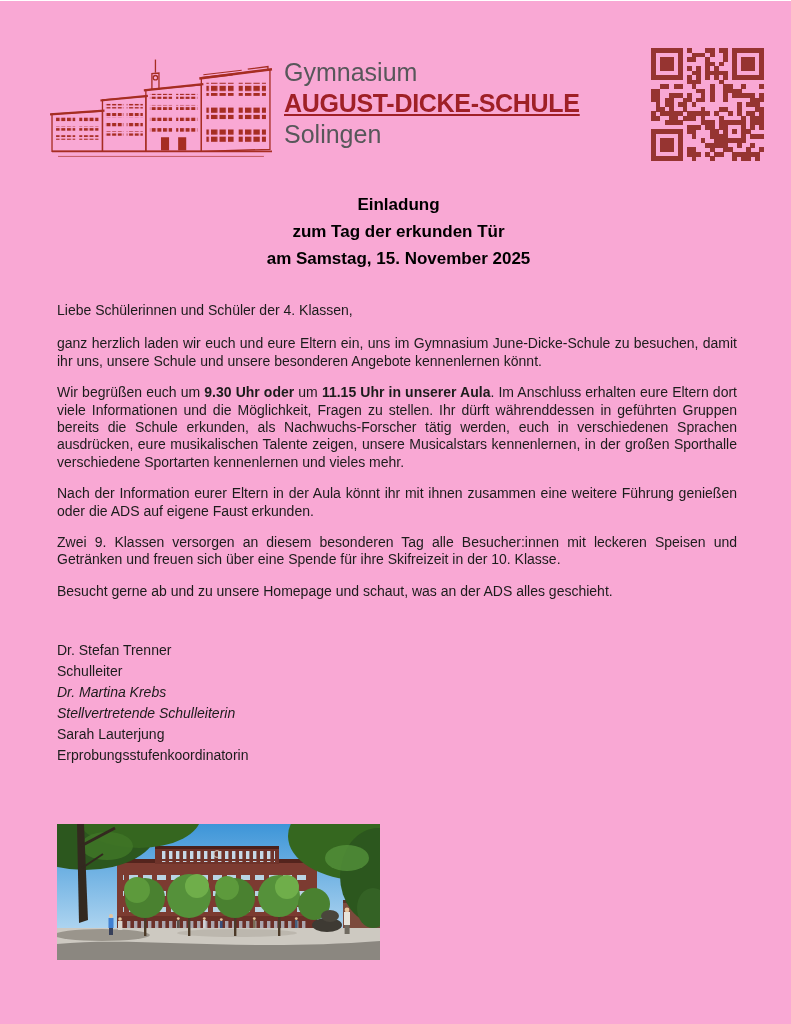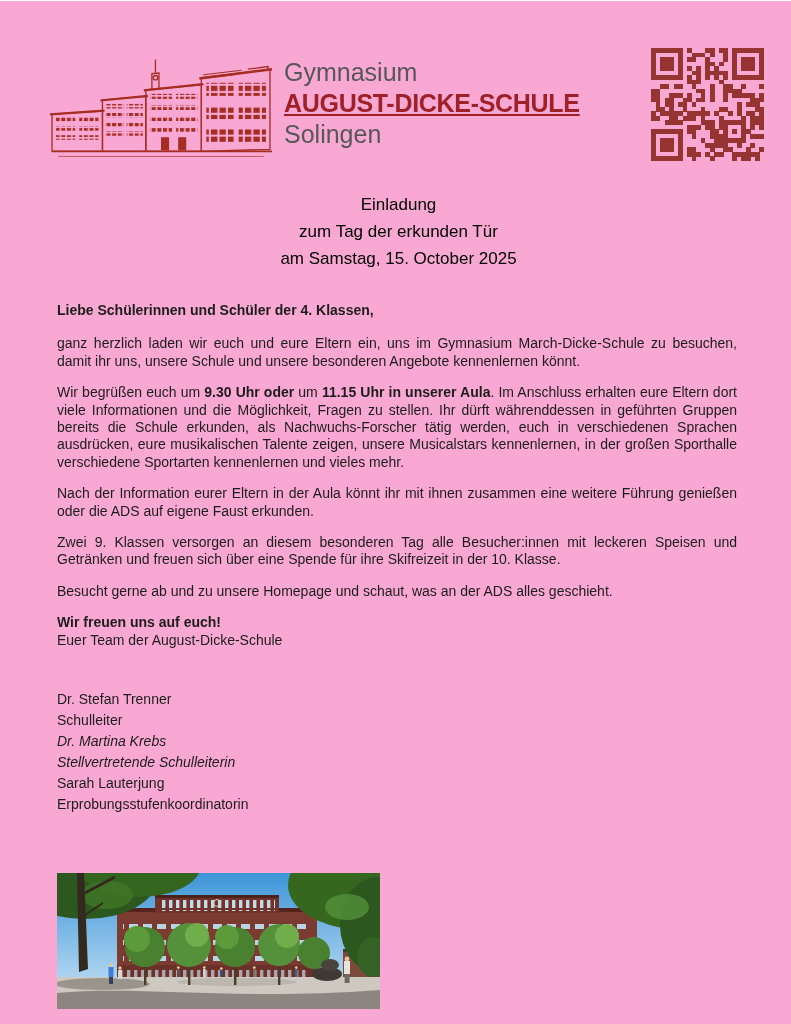--- a/index.html
+++ b/index.html
@@ -21,7 +21,7 @@
   
   .title-block {
     position:absolute; top:190px; left:6px; right:0;
-    text-align:center; font-size:17px; font-weight:normal; line-height:27px; color:#000;
+    text-align:center; font-size:17px; font-weight:bold; line-height:27px; color:#000;
   }
   
   .content {

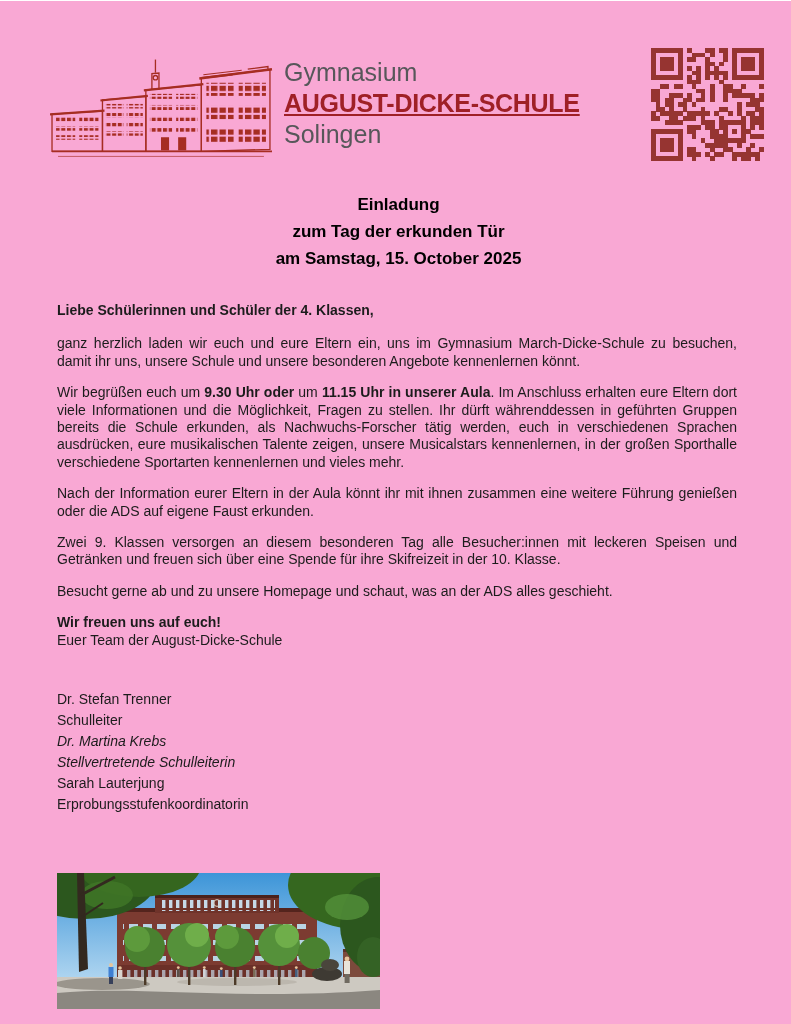--- a/index.html
+++ b/index.html
@@ -437,7 +437,7 @@
   <div class="title-block">
     <div>Einladung</div>
     <div>zum Tag der erkunden Tür</div>
-    <div>am Samstag, 15. October 2025</div>
+    <div>am Samstag, 15. November 2025</div>
   </div>
 
   <div class="content">

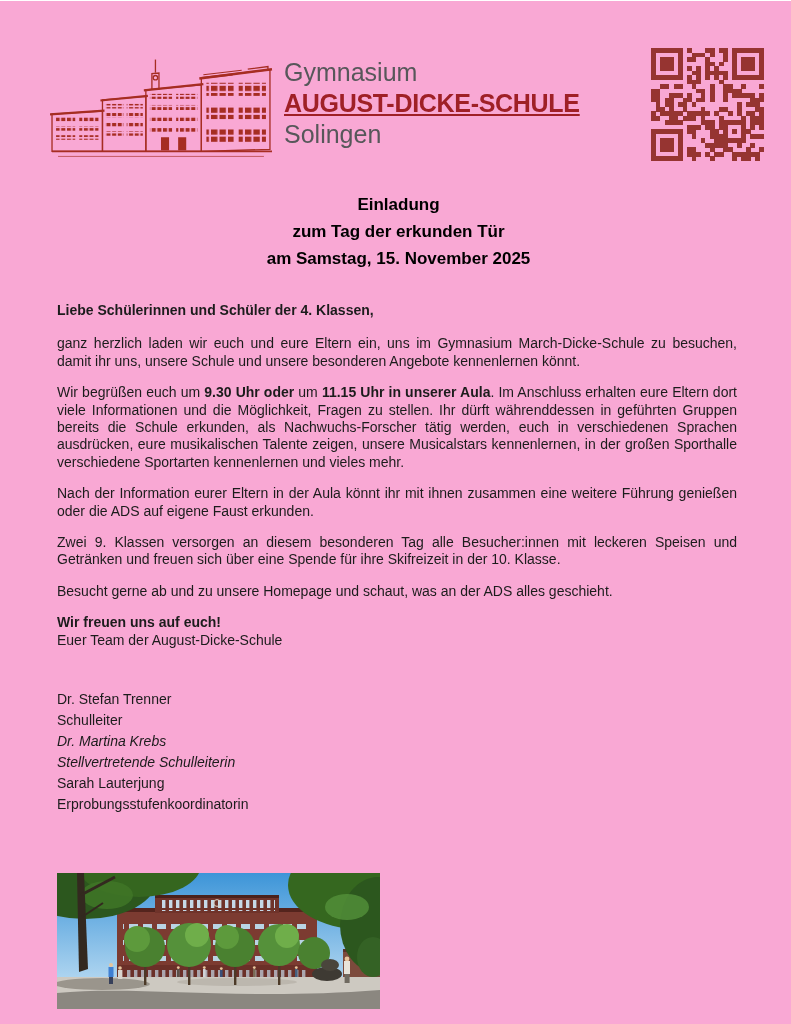--- a/index.html
+++ b/index.html
@@ -30,7 +30,7 @@
   }
   .content p { margin:0 0 14px 0; }
   .just { text-align:justify; }
-  .bold { font-weight:bold; }
+  .bold { font-weight:normal; }
   .greeting { margin-bottom:16px !important; }
   .closing { margin-top:14px; }
   .closing p { margin:0; }

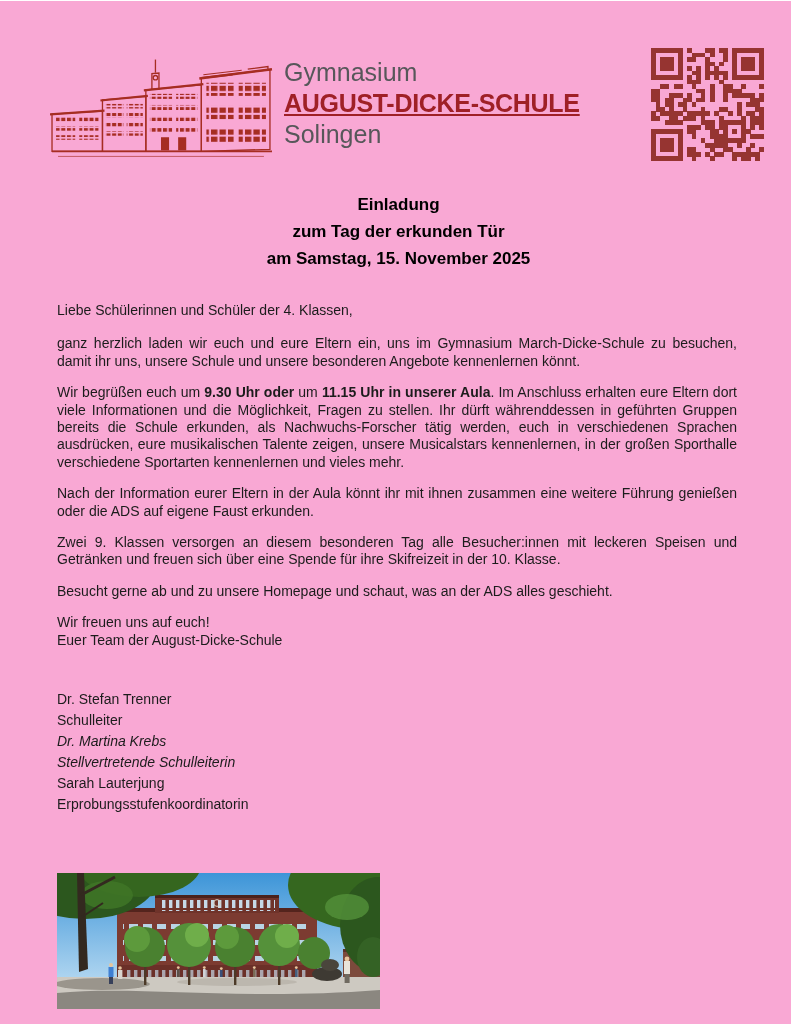--- a/index.html
+++ b/index.html
@@ -442,7 +442,7 @@
 
   <div class="content">
     <p class="bold greeting">Liebe Schülerinnen und Schüler der 4. Klassen,</p>
-    <p class="just">ganz herzlich laden wir euch und eure Eltern ein, uns im Gymnasium March-Dicke-Schule zu besuchen, damit ihr uns, unsere Schule und unsere besonderen Angebote kennenlernen könnt.</p>
+    <p class="just">ganz herzlich laden wir euch und eure Eltern ein, uns im Gymnasium June-Dicke-Schule zu besuchen, damit ihr uns, unsere Schule und unsere besonderen Angebote kennenlernen könnt.</p>
     <p class="just"><span>Wir begrüßen euch um </span><b>9.30 Uhr oder</b><span> um </span><b>11.15 Uhr in unserer Aula</b><span>. Im Anschluss erhalten eure Eltern dort viele Informationen und die Möglichkeit, Fragen zu stellen. Ihr dürft währenddessen in geführten Gruppen bereits die Schule erkunden, als Nachwuchs-Forscher tätig werden, euch in verschiedenen Sprachen ausdrücken, eure musikalischen Talente zeigen, unsere Musicalstars kennenlernen, in der großen Sporthalle verschiedene Sportarten kennenlernen und vieles mehr.</span></p>
     <p class="just">Nach der Information eurer Eltern in der Aula könnt ihr mit ihnen zusammen eine weitere Führung genießen oder die ADS auf eigene Faust erkunden.</p>
     <p class="just">Zwei 9. Klassen versorgen an diesem besonderen Tag alle Besucher:innen mit leckeren Speisen und Getränken und freuen sich über eine Spende für ihre Skifreizeit in der 10. Klasse.</p>

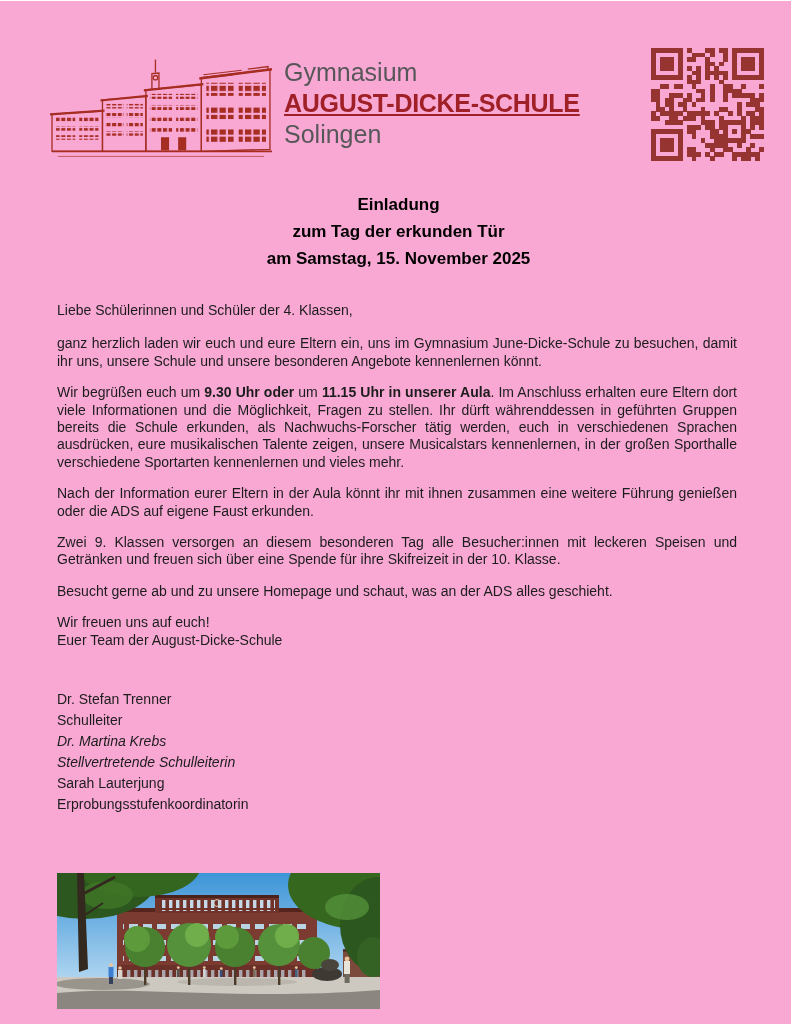--- a/index.html
+++ b/index.html
@@ -448,10 +448,6 @@
     <p class="just">Zwei 9. Klassen versorgen an diesem besonderen Tag alle Besucher:innen mit leckeren Speisen und Getränken und freuen sich über eine Spende für ihre Skifreizeit in der 10. Klasse.</p>
     <p>Besucht gerne ab und zu unsere Homepage und schaut, was an der ADS alles geschieht.</p>
 
-    <div class="closing">
-      <p class="bold">Wir freuen uns auf euch!</p>
-      <p>Euer Team der August-Dicke-Schule</p>
-    </div>
 
     <div class="signatures">
       <div class="sig-col-1">

